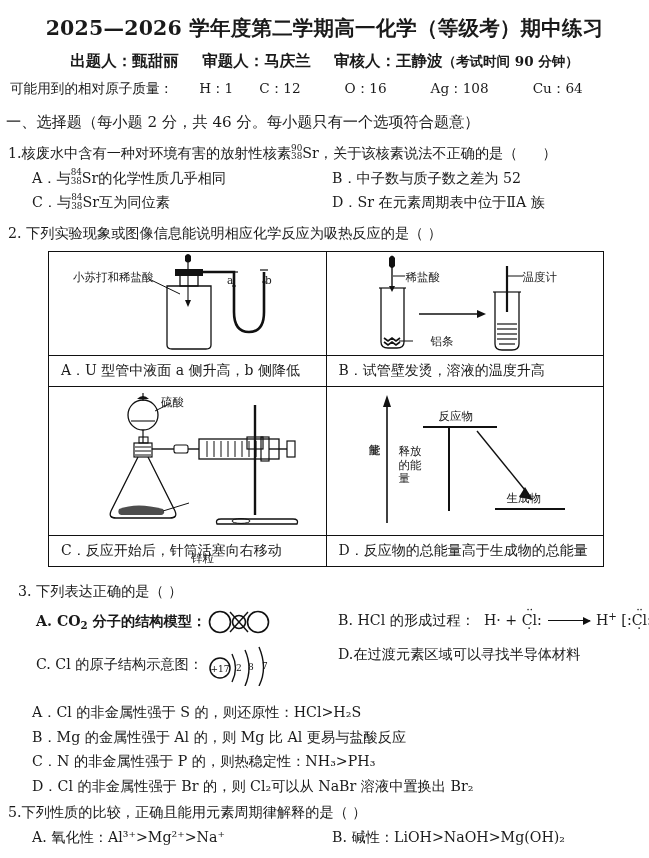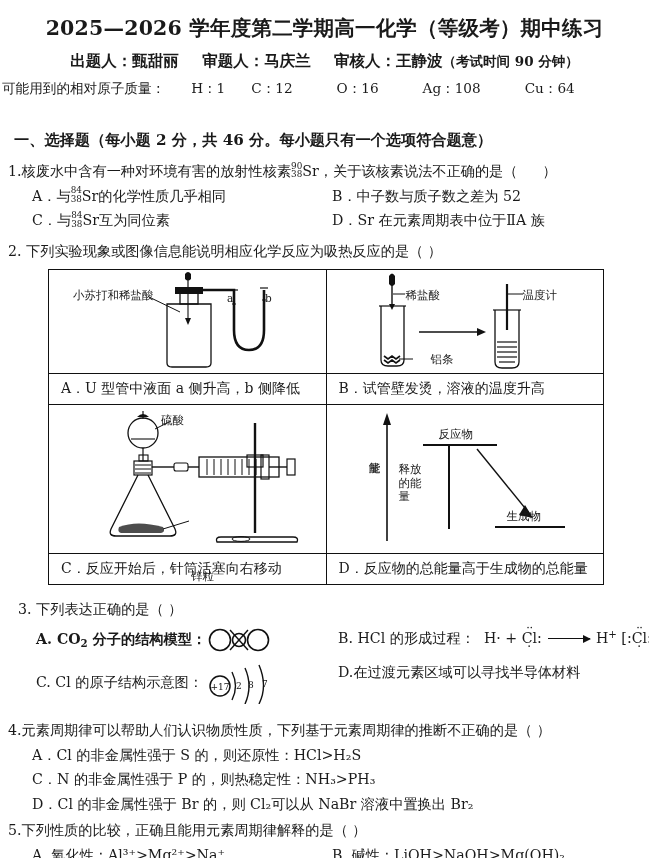--- a/index.html
+++ b/index.html
@@ -45,7 +45,7 @@
   .masses {
     font-size: 13.6px;
     margin-top: 8px;
-    padding-left: 2px;
+    padding-left: 10px;
     white-space: nowrap;
   }
   .masses .sp { display: inline-block; width: 26px; }

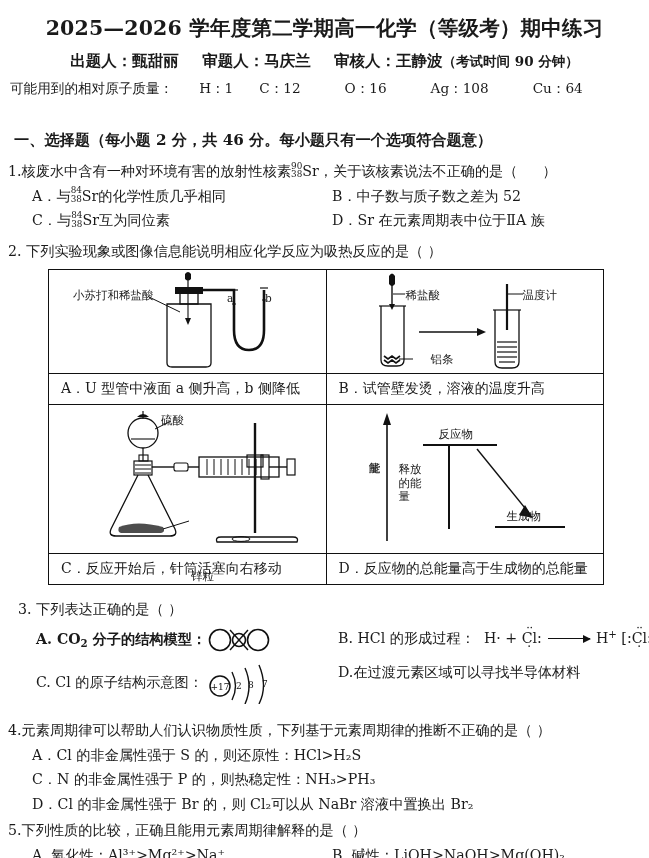--- a/index.html
+++ b/index.html
@@ -51,10 +51,10 @@
   .masses .sp { display: inline-block; width: 26px; }
   .masses .sp-wide { display: inline-block; width: 44px; }
   .section-head {
-    font-weight: bold;
+    font-weight: normal;
     font-size: 15.2px;
-    margin-top: 32px;
-    padding-left: 14px;
+    margin-top: 14px;
+    padding-left: 6px;
   }
 
   

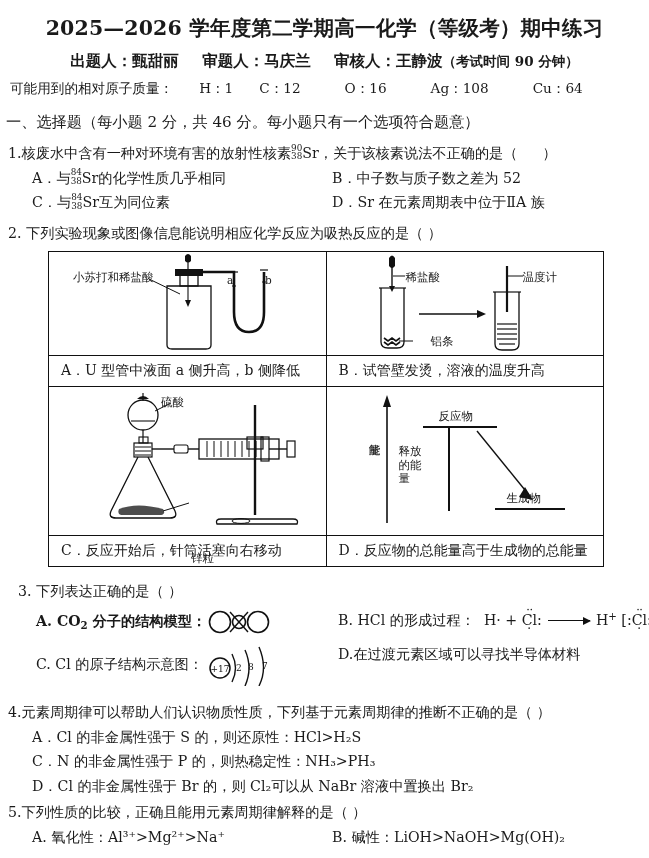--- a/index.html
+++ b/index.html
@@ -424,7 +424,6 @@
   </div>
 
   <div class="q" style="margin-top:16px;">
-    <div class="q-stem">4.元素周期律可以帮助人们认识物质性质，下列基于元素周期律的推断不正确的是（      ）</div>
     <div class="opt-line">A．Cl 的非金属性强于 S 的，则还原性：HCl&gt;H₂S</div>
     <div class="opt-line">C．N 的非金属性强于 P 的，则热稳定性：NH₃&gt;PH₃</div>
     <div class="opt-line">D．Cl 的非金属性强于 Br 的，则 Cl₂可以从 NaBr 溶液中置换出 Br₂</div>

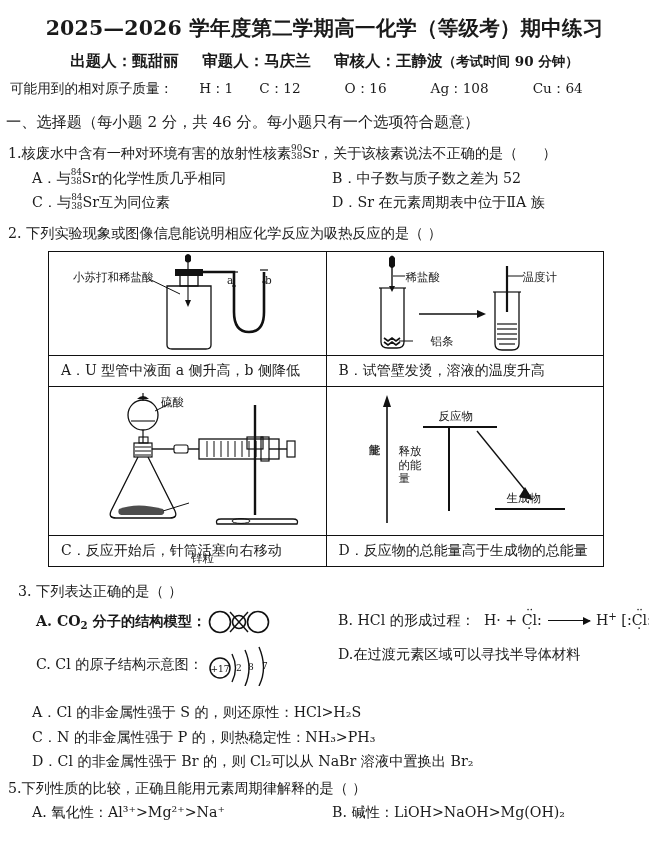--- a/index.html
+++ b/index.html
@@ -425,6 +425,7 @@
 
   <div class="q" style="margin-top:16px;">
     <div class="opt-line">A．Cl 的非金属性强于 S 的，则还原性：HCl&gt;H₂S</div>
+    <div class="opt-line">B．Mg 的金属性强于 Al 的，则 Mg 比 Al 更易与盐酸反应</div>
     <div class="opt-line">C．N 的非金属性强于 P 的，则热稳定性：NH₃&gt;PH₃</div>
     <div class="opt-line">D．Cl 的非金属性强于 Br 的，则 Cl₂可以从 NaBr 溶液中置换出 Br₂</div>
   </div>

